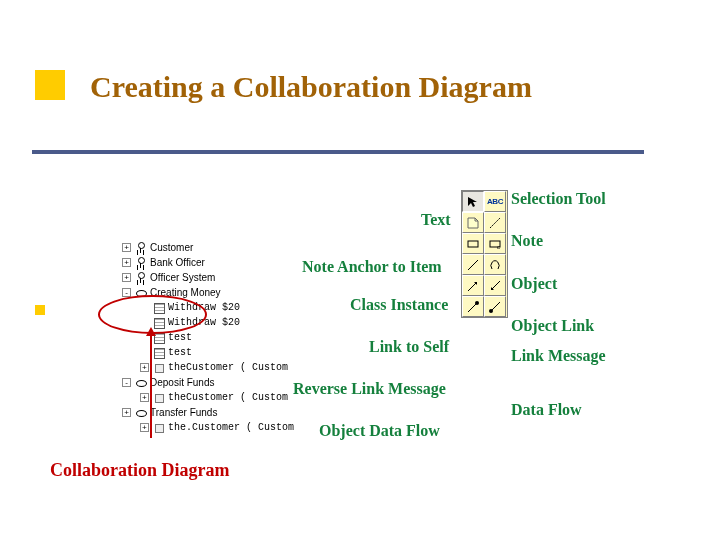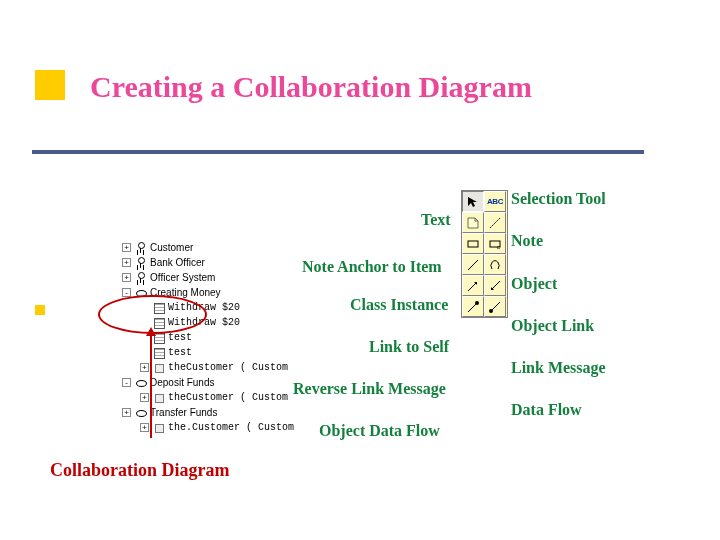--- a/index.html
+++ b/index.html
@@ -26,7 +26,7 @@
     top: 70px;
     font-size: 30px;
     font-weight: bold;
-    color: #ec4899;
+    color: #a16207;
   }
   .hr-rule {
     position: absolute;

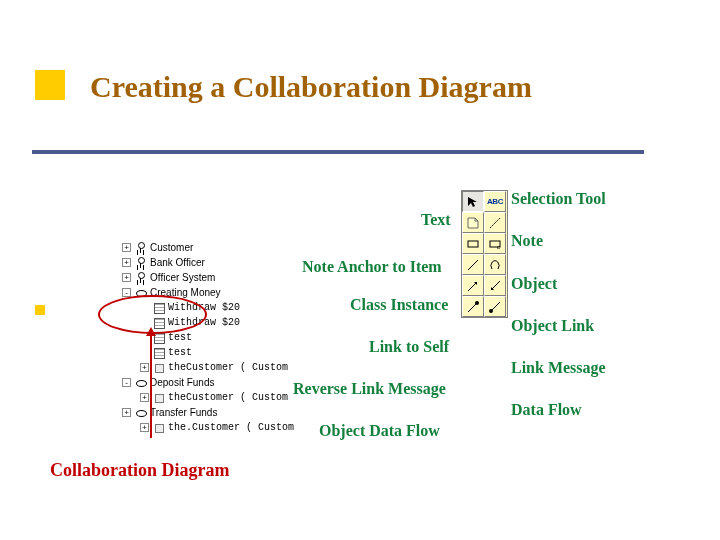--- a/index.html
+++ b/index.html
@@ -357,7 +357,7 @@
 <div class="lbl left" style="left:350px; top:296px;">Class Instance</div>
 <div class="lbl" style="left:511px; top:317px;">Object Link</div>
 <div class="lbl left" style="left:369px; top:338px;">Link to Self</div>
-<div class="lbl" style="left:511px; top:359px;font-family:Liberation Serif, serif;">Link Message</div>
+<div class="lbl" style="left:511px; top:347px;font-family:Liberation Serif, serif;">Link Message</div>
 <div class="lbl left" style="left:293px; top:380px;">Reverse Link Message</div>
 <div class="lbl" style="left:511px; top:401px;">Data Flow</div>
 <div class="lbl left" style="left:319px; top:422px;">Object Data Flow</div>

